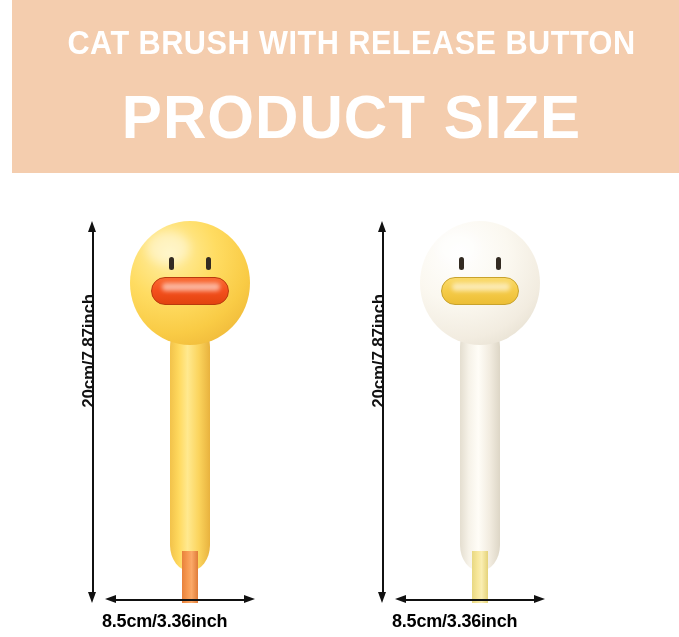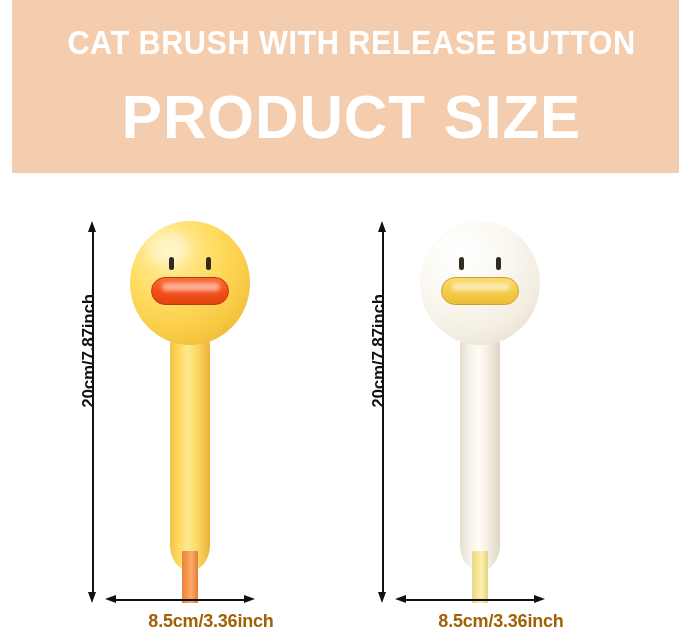--- a/index.html
+++ b/index.html
@@ -268,13 +268,13 @@
     left: 0;
     top: 438px;
     width: 280px;
-    text-align: center;
+    text-align: left;
     padding-left: 62px;
     box-sizing: border-box;
     font-family: "Liberation Sans", sans-serif;
     font-weight: bold;
     font-size: 18px;
-    color: #a16207;
+    color: #000000;
     letter-spacing: -0.2px;
     white-space: nowrap;
   }

